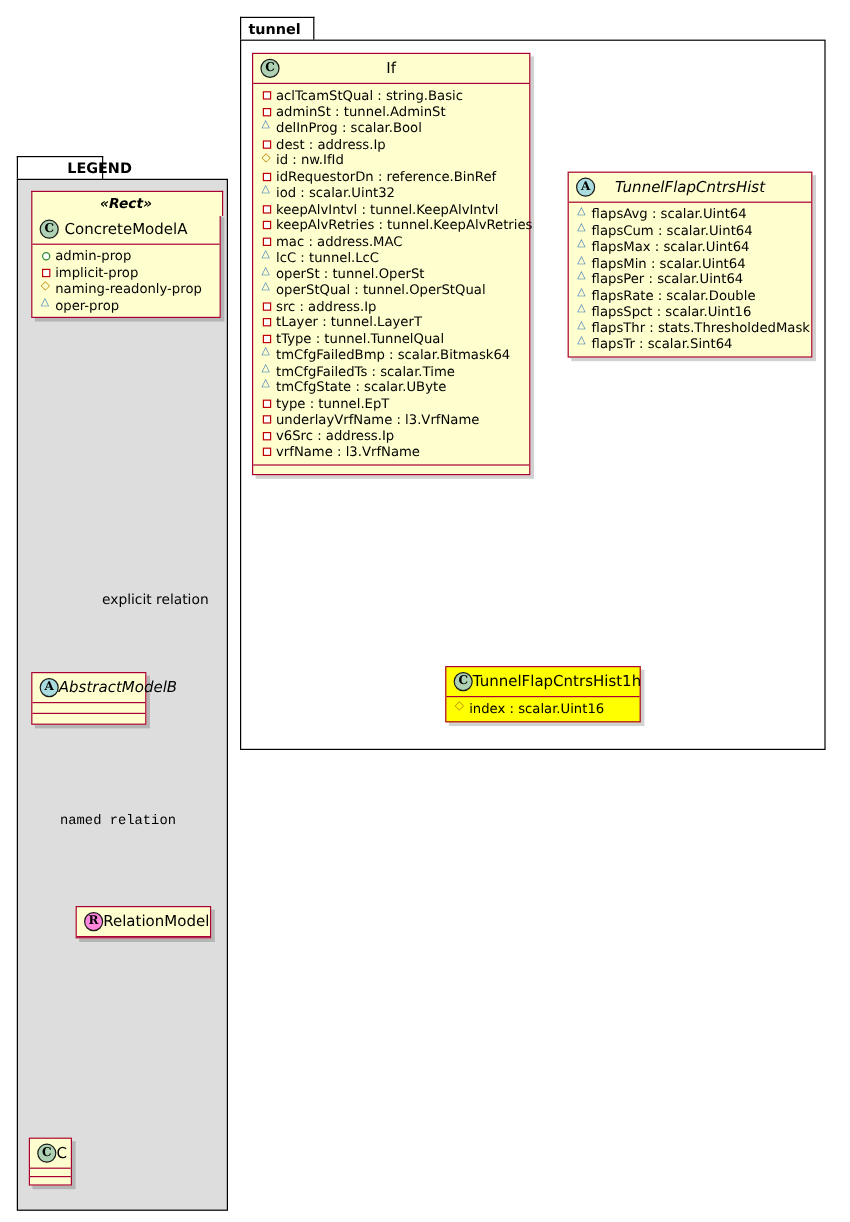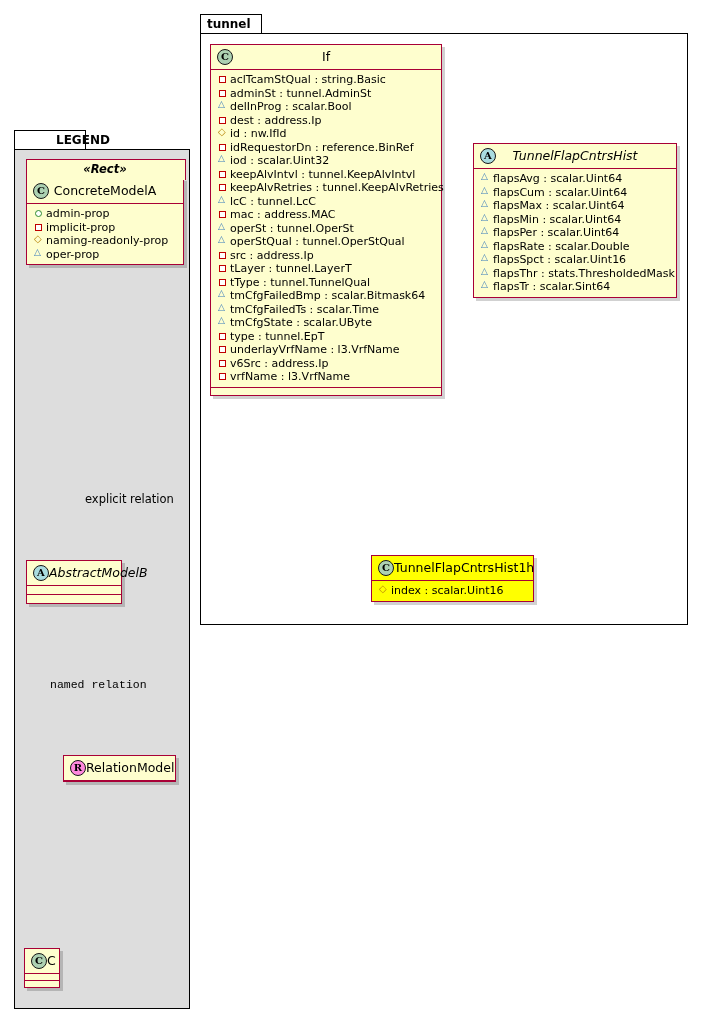--- a/index.html
+++ b/index.html
@@ -267,8 +267,8 @@
       <div class="member"><span class="m-tr"></span><span>iod : scalar.Uint32</span></div>
       <div class="member"><span class="m-sq"></span><span>keepAlvIntvl : tunnel.KeepAlvIntvl</span></div>
       <div class="member"><span class="m-sq"></span><span>keepAlvRetries : tunnel.KeepAlvRetries</span></div>
+      <div class="member"><span class="m-sq"></span><span>mac : address.MAC</span></div>
       <div class="member"><span class="m-tr"></span><span>lcC : tunnel.LcC</span></div>
-      <div class="member"><span class="m-sq"></span><span>mac : address.MAC</span></div>
       <div class="member"><span class="m-tr"></span><span>operSt : tunnel.OperSt</span></div>
       <div class="member"><span class="m-tr"></span><span>operStQual : tunnel.OperStQual</span></div>
       <div class="member"><span class="m-sq"></span><span>src : address.Ip</span></div>

